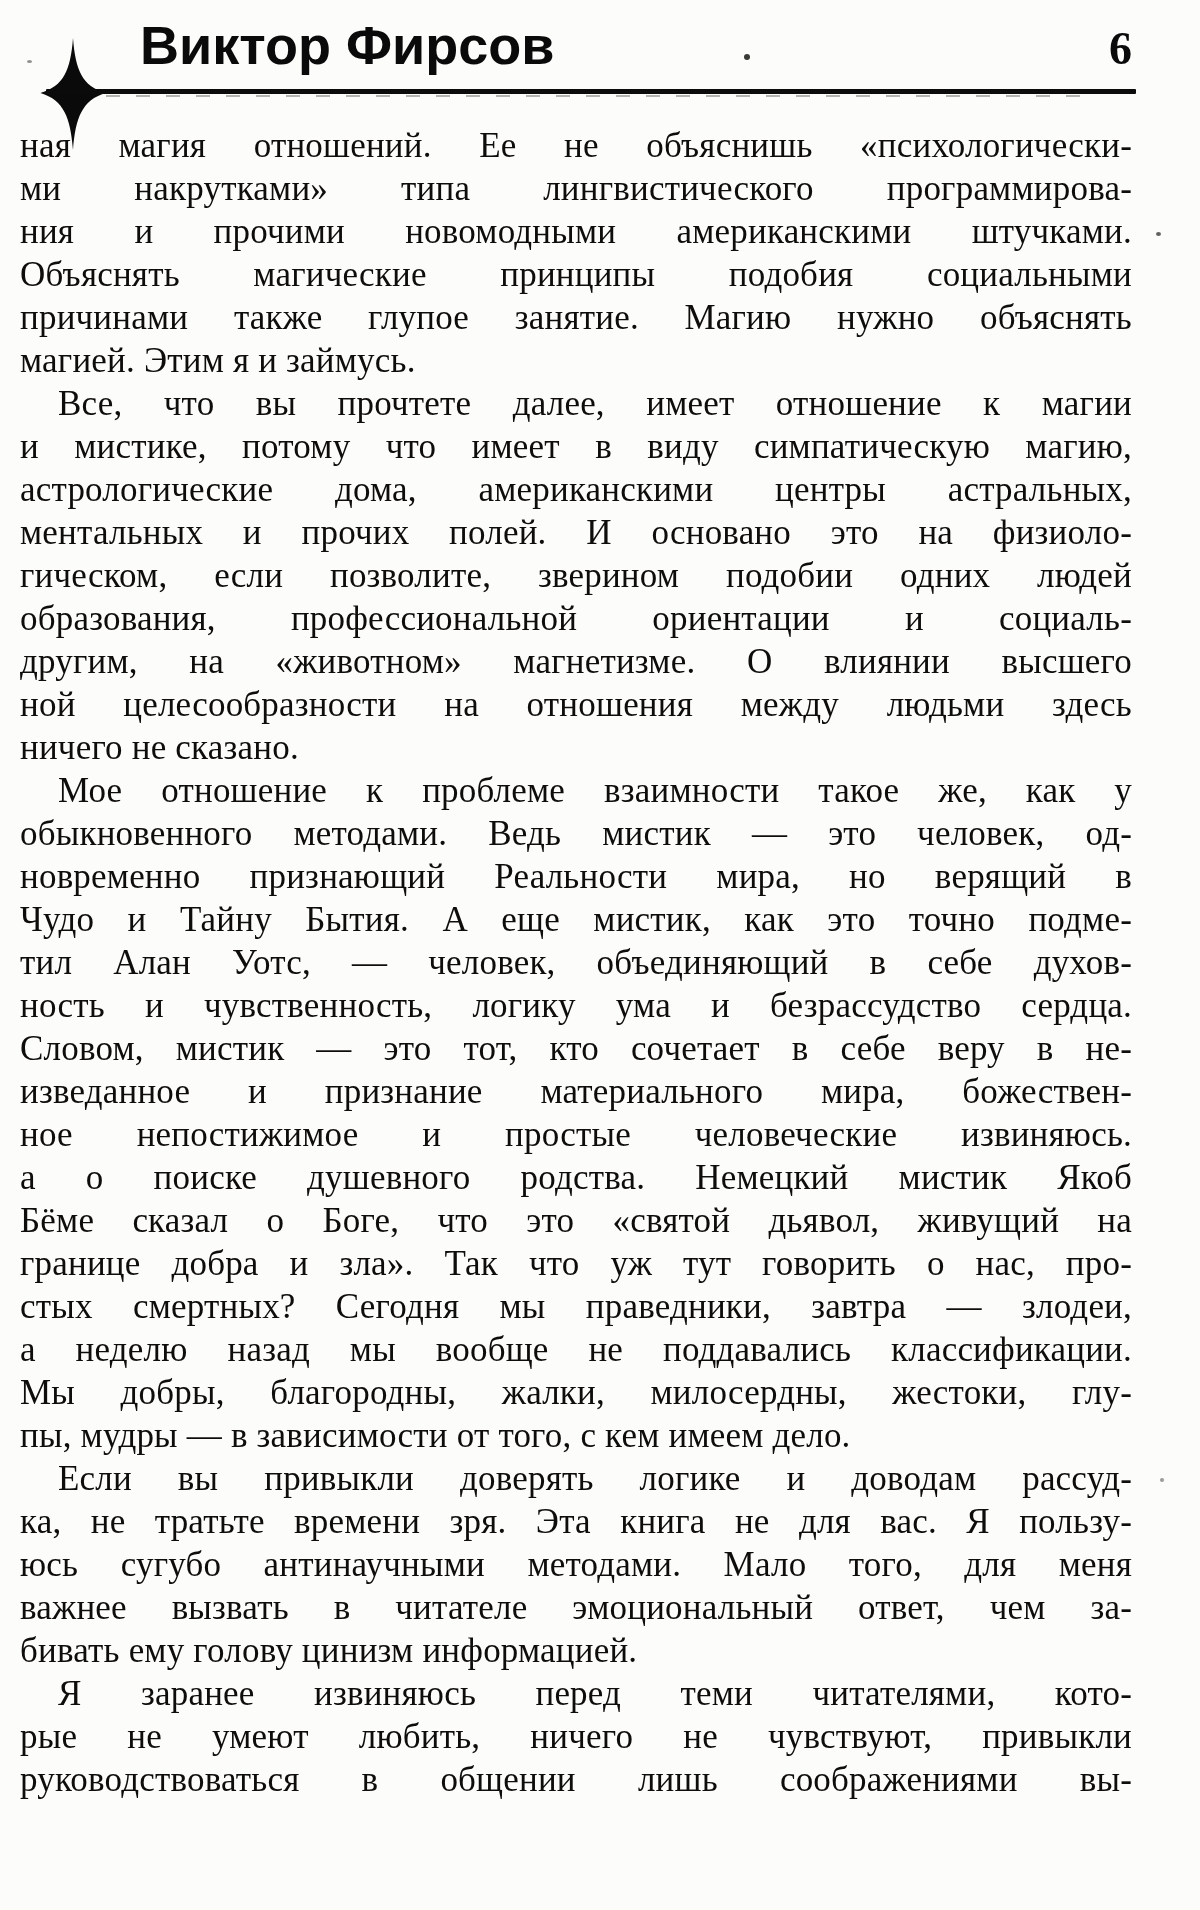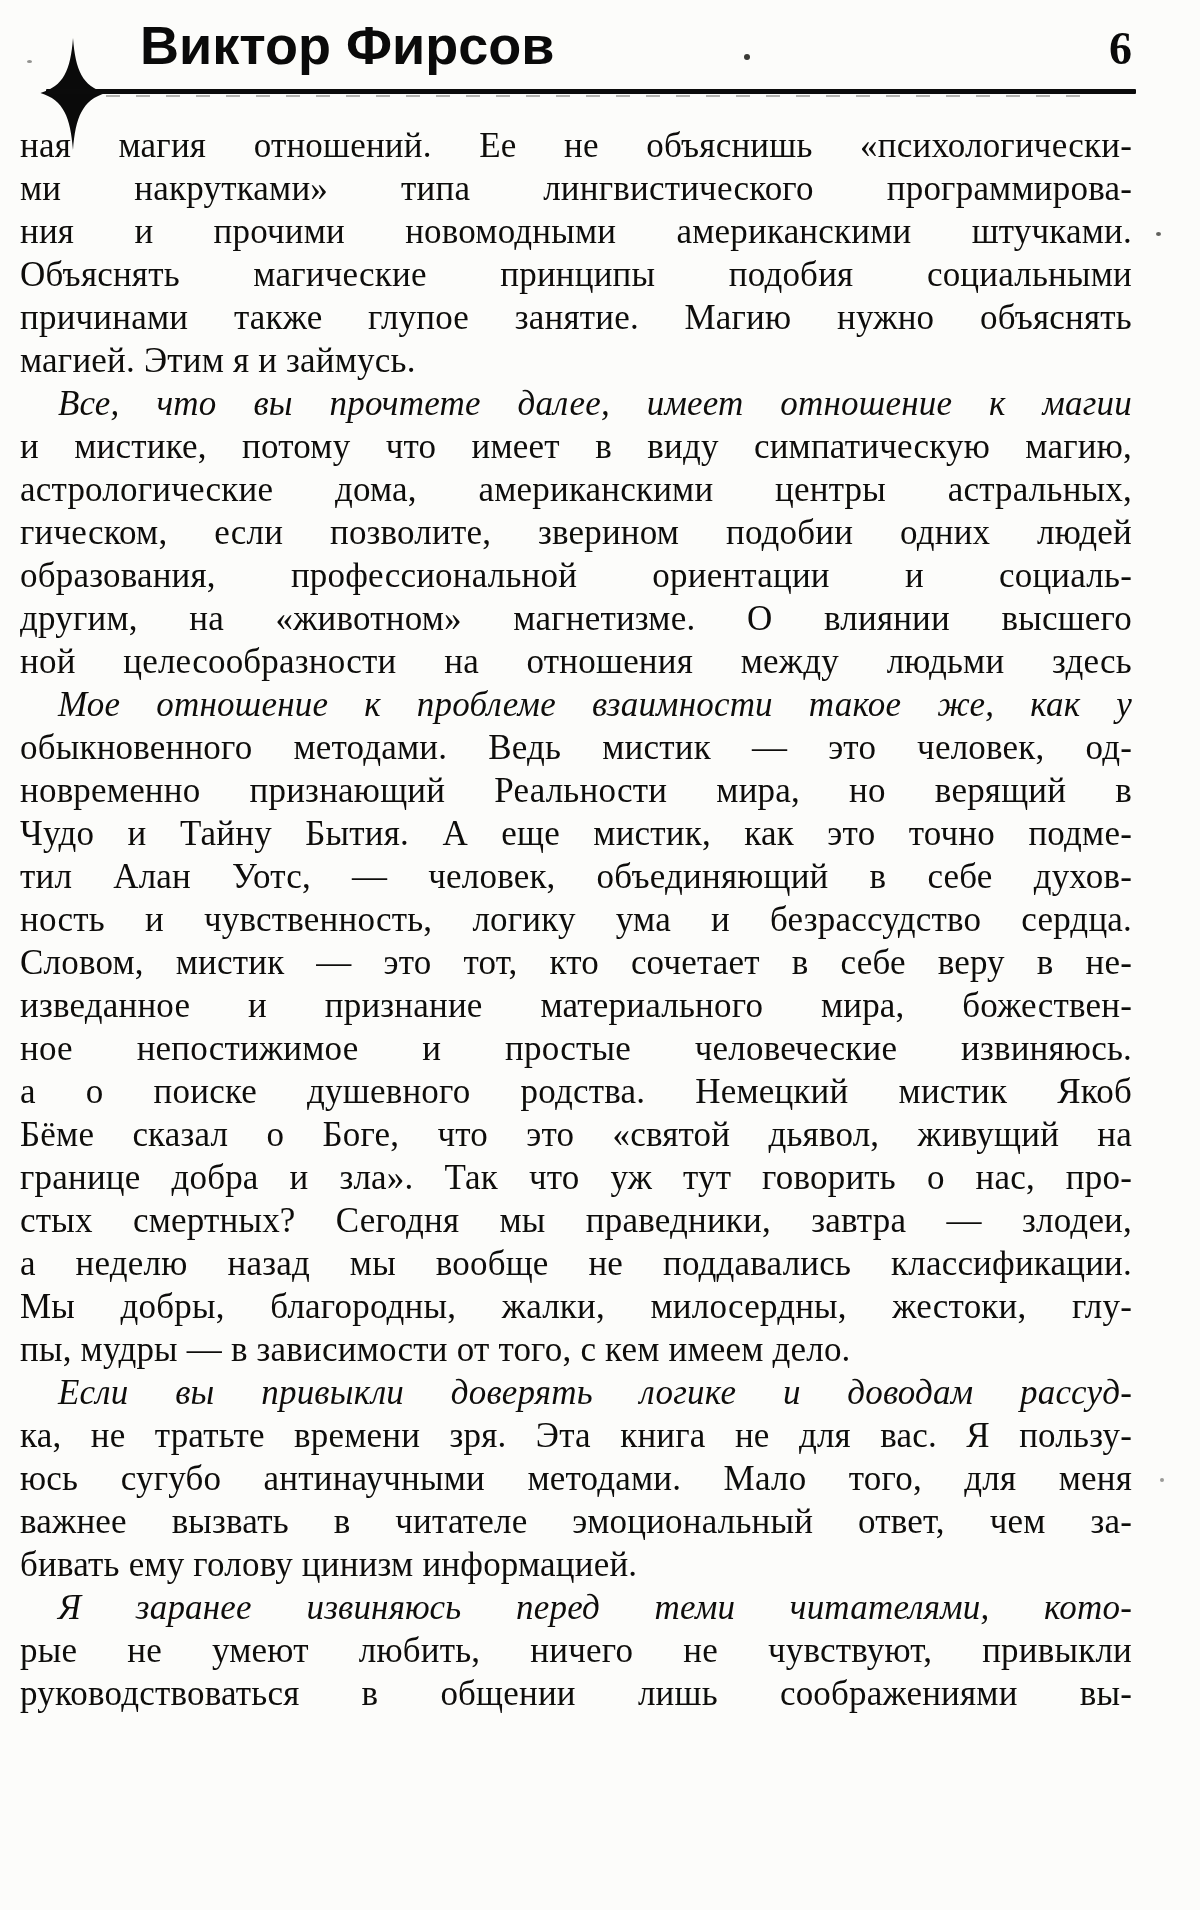--- a/index.html
+++ b/index.html
@@ -69,7 +69,7 @@
     min-height: 43px;
   }
   .line.last-left { text-align-last: left; }
-  .line.indent { text-indent: 38px; font-style: italic; }
+  .line.indent { text-indent: 38px; }
   
   .speck { position: absolute; background: #3a3a36; border-radius: 50%; }
   .speck.s1 { left: 744px; top: 54px;  width: 6px; height: 6px; }

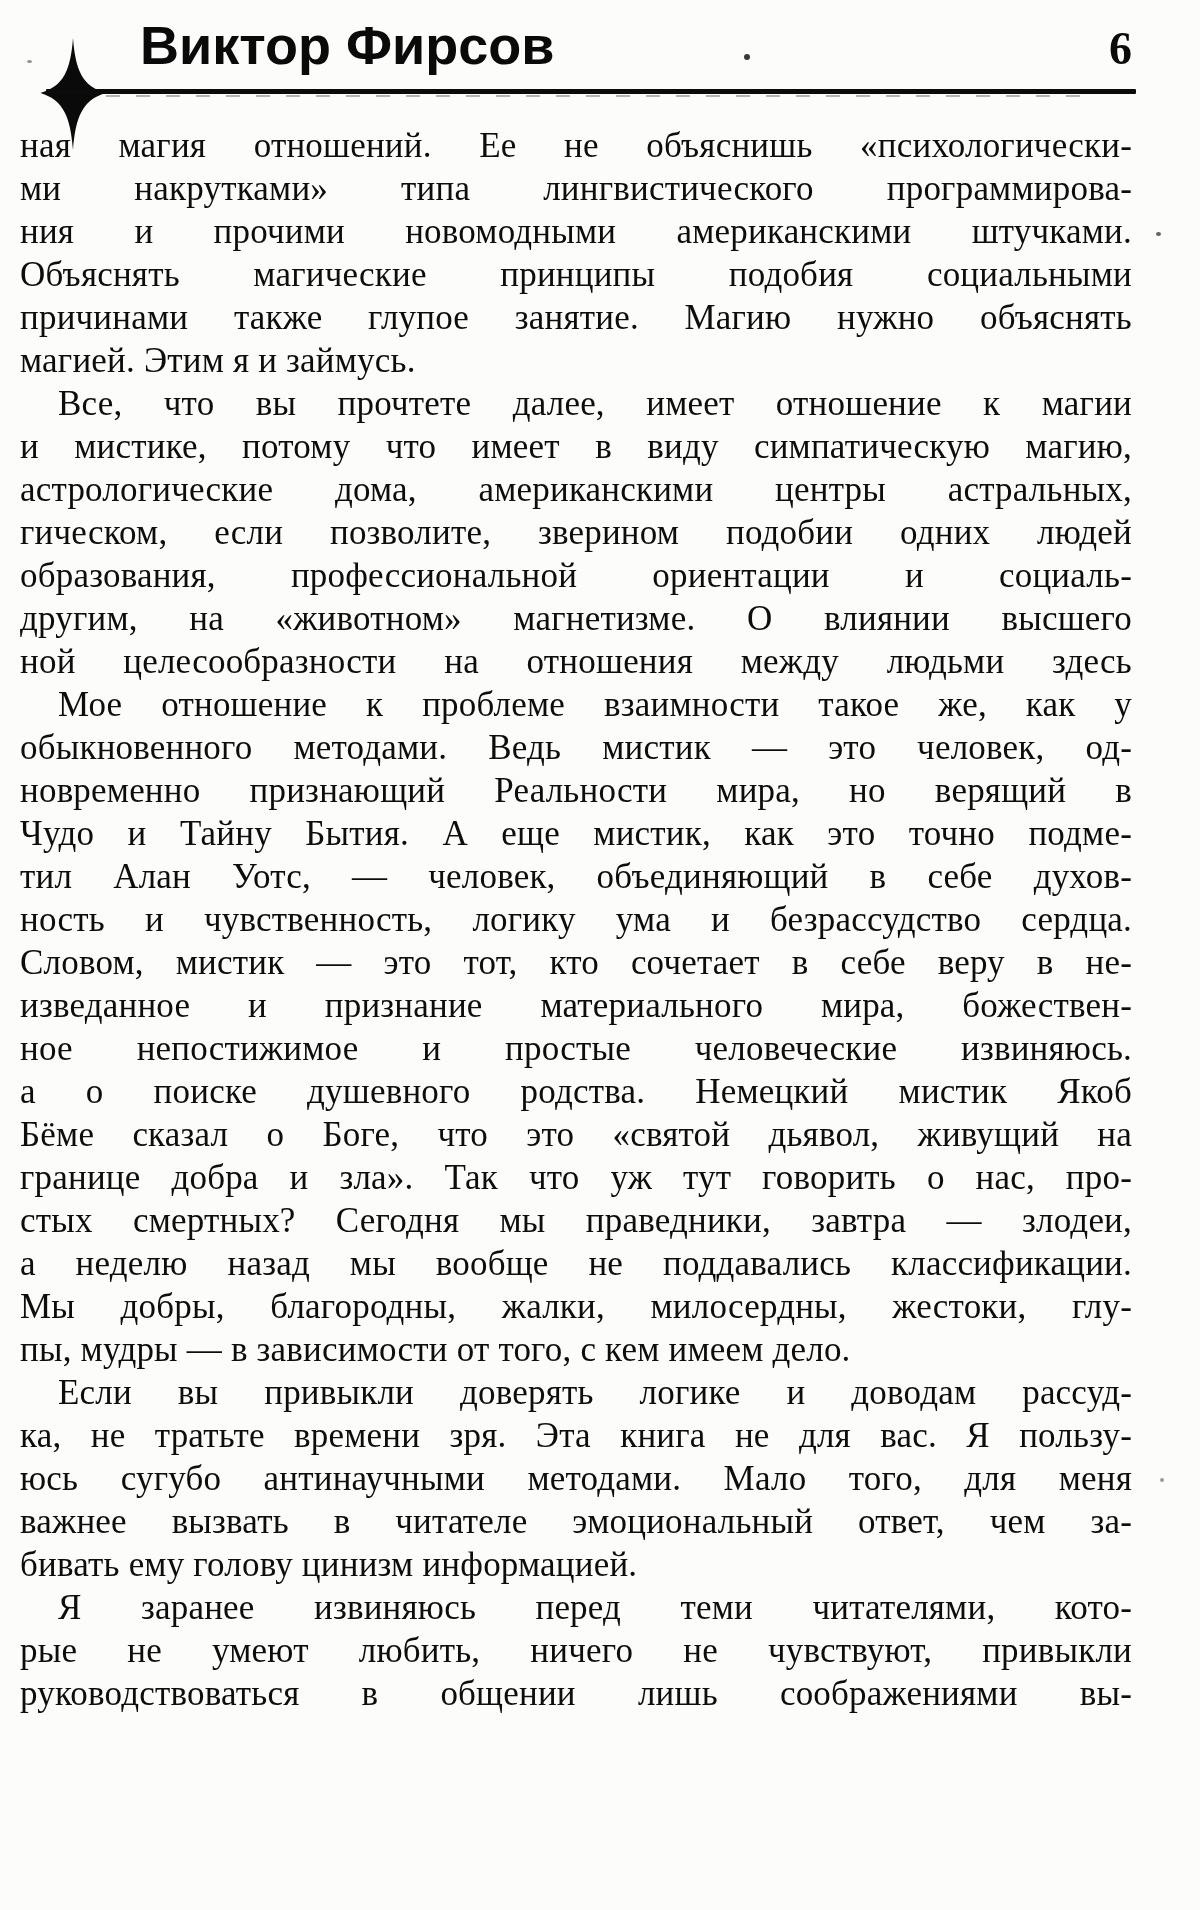--- a/index.html
+++ b/index.html
@@ -106,6 +106,7 @@
         <div class="line indent">Все, что вы прочтете далее, имеет отношение к магии</div>
         <div class="line">и мистике, потому что имеет в виду симпатическую магию,</div>
         <div class="line">астрологические дома, американскими центры астральных,</div>
+        <div class="line">ментальных и прочих полей. И основано это на физиоло-</div>
         <div class="line">гическом, если позволите, зверином подобии одних людей</div>
         <div class="line">образования, профессиональной ориентации и социаль-</div>
         <div class="line">другим, на «животном» магнетизме. О влиянии высшего</div>

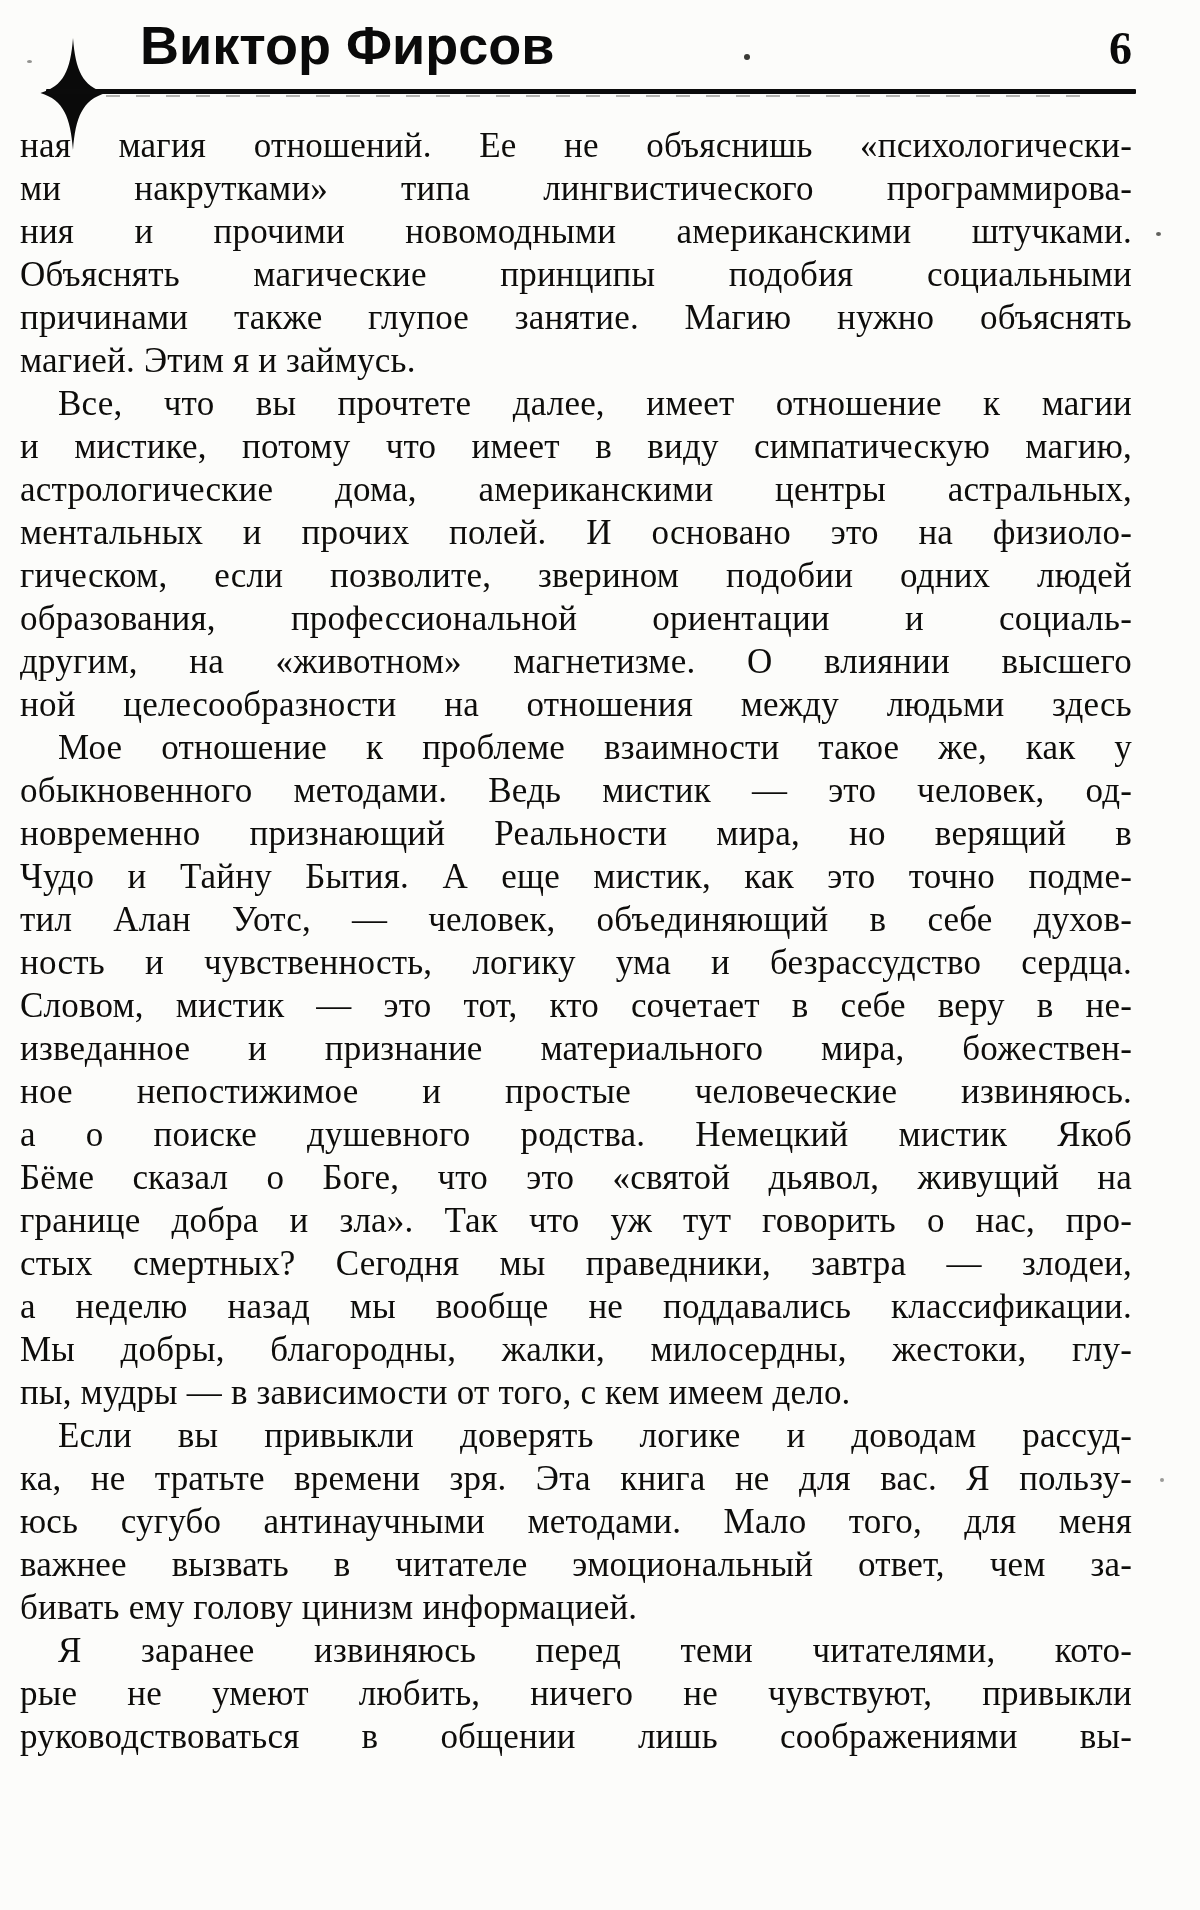--- a/index.html
+++ b/index.html
@@ -111,6 +111,7 @@
         <div class="line">образования, профессиональной ориентации и социаль-</div>
         <div class="line">другим, на «животном» магнетизме. О влиянии высшего</div>
         <div class="line">ной целесообразности на отношения между людьми здесь</div>
+        <div class="line last-left">ничего не сказано.</div>
       </div>
       <div class="para">
         <div class="line indent">Мое отношение к проблеме взаимности такое же, как у</div>

